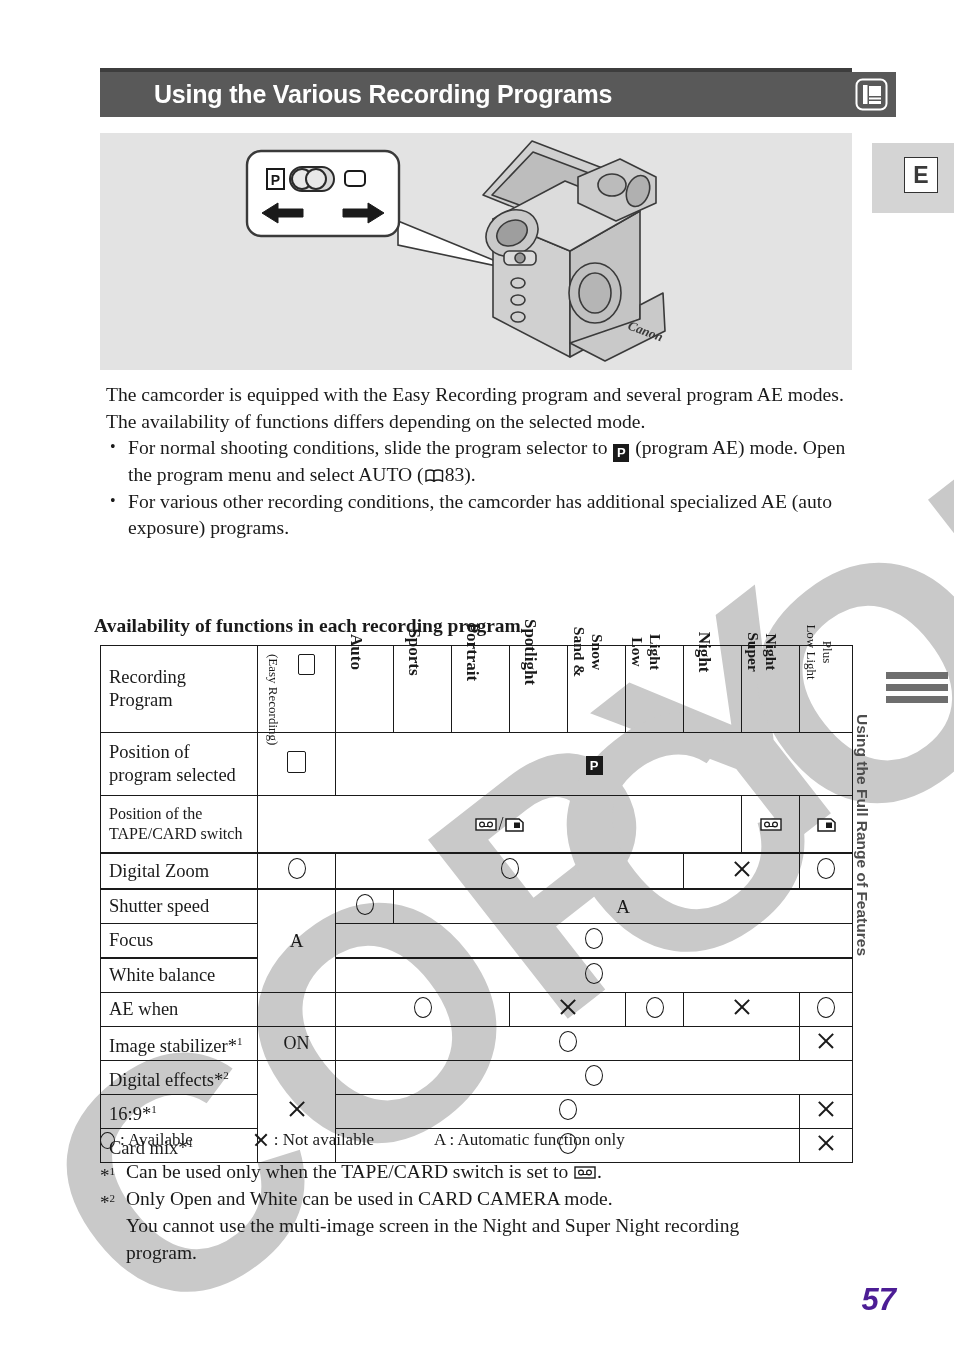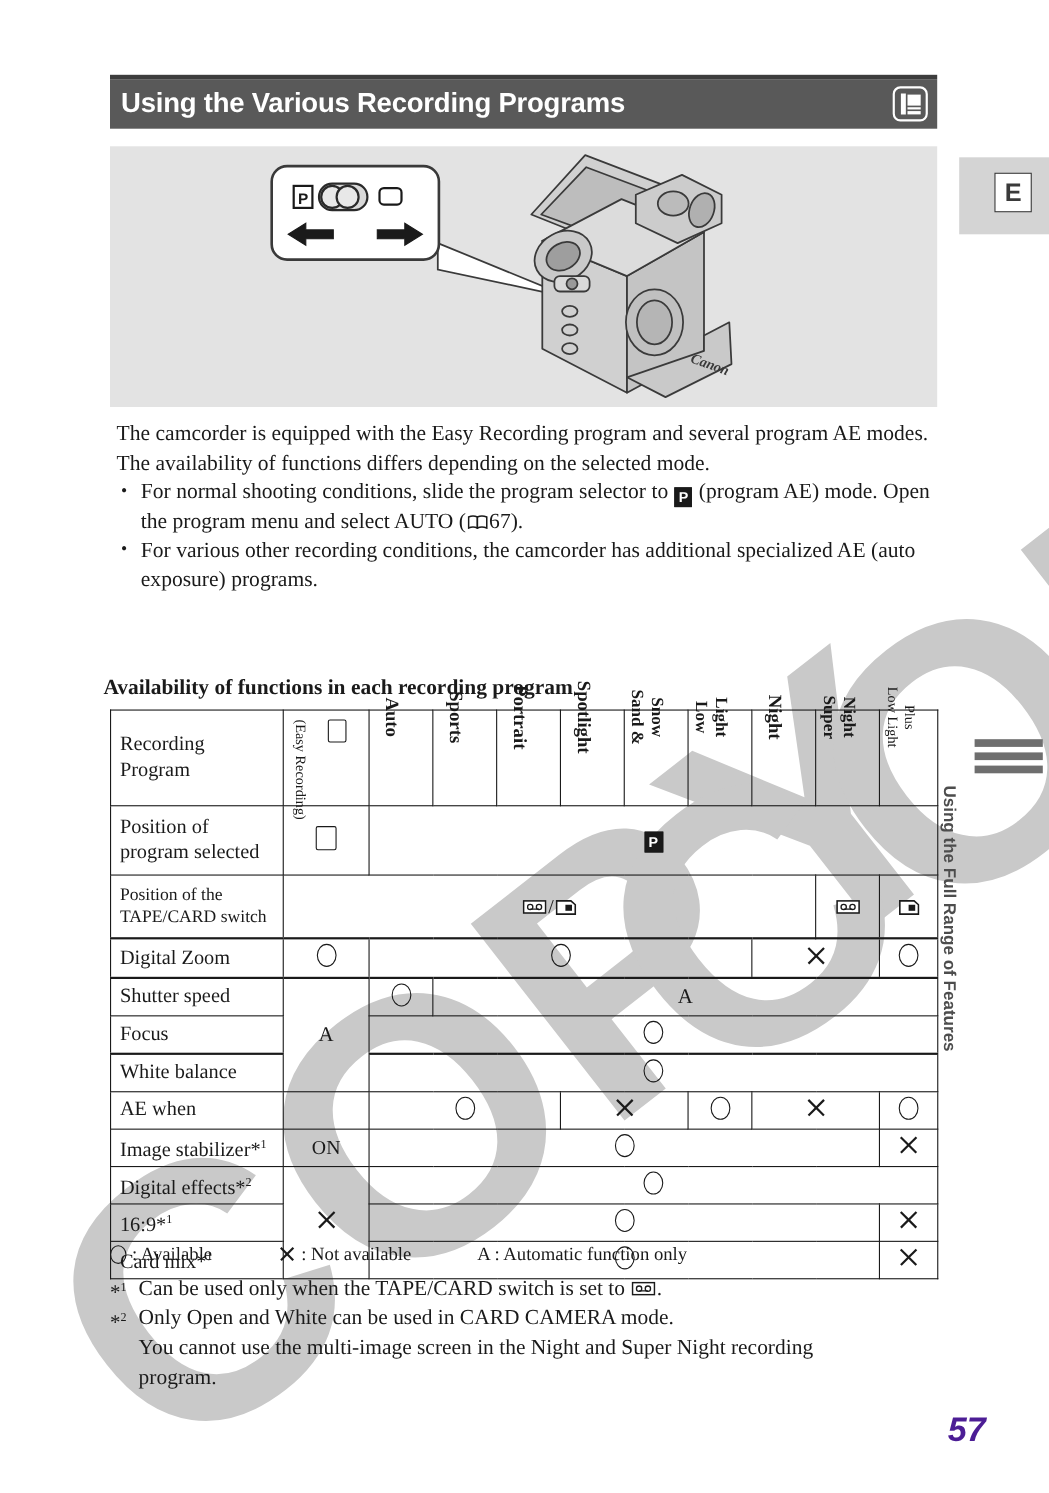--- a/index.html
+++ b/index.html
@@ -43,6 +43,7 @@
     display: flex;
     align-items: center;
     z-index: 10;
+    padding-left: 44px;
   }
   #title-bar .tb-strip-top {
     position: absolute;

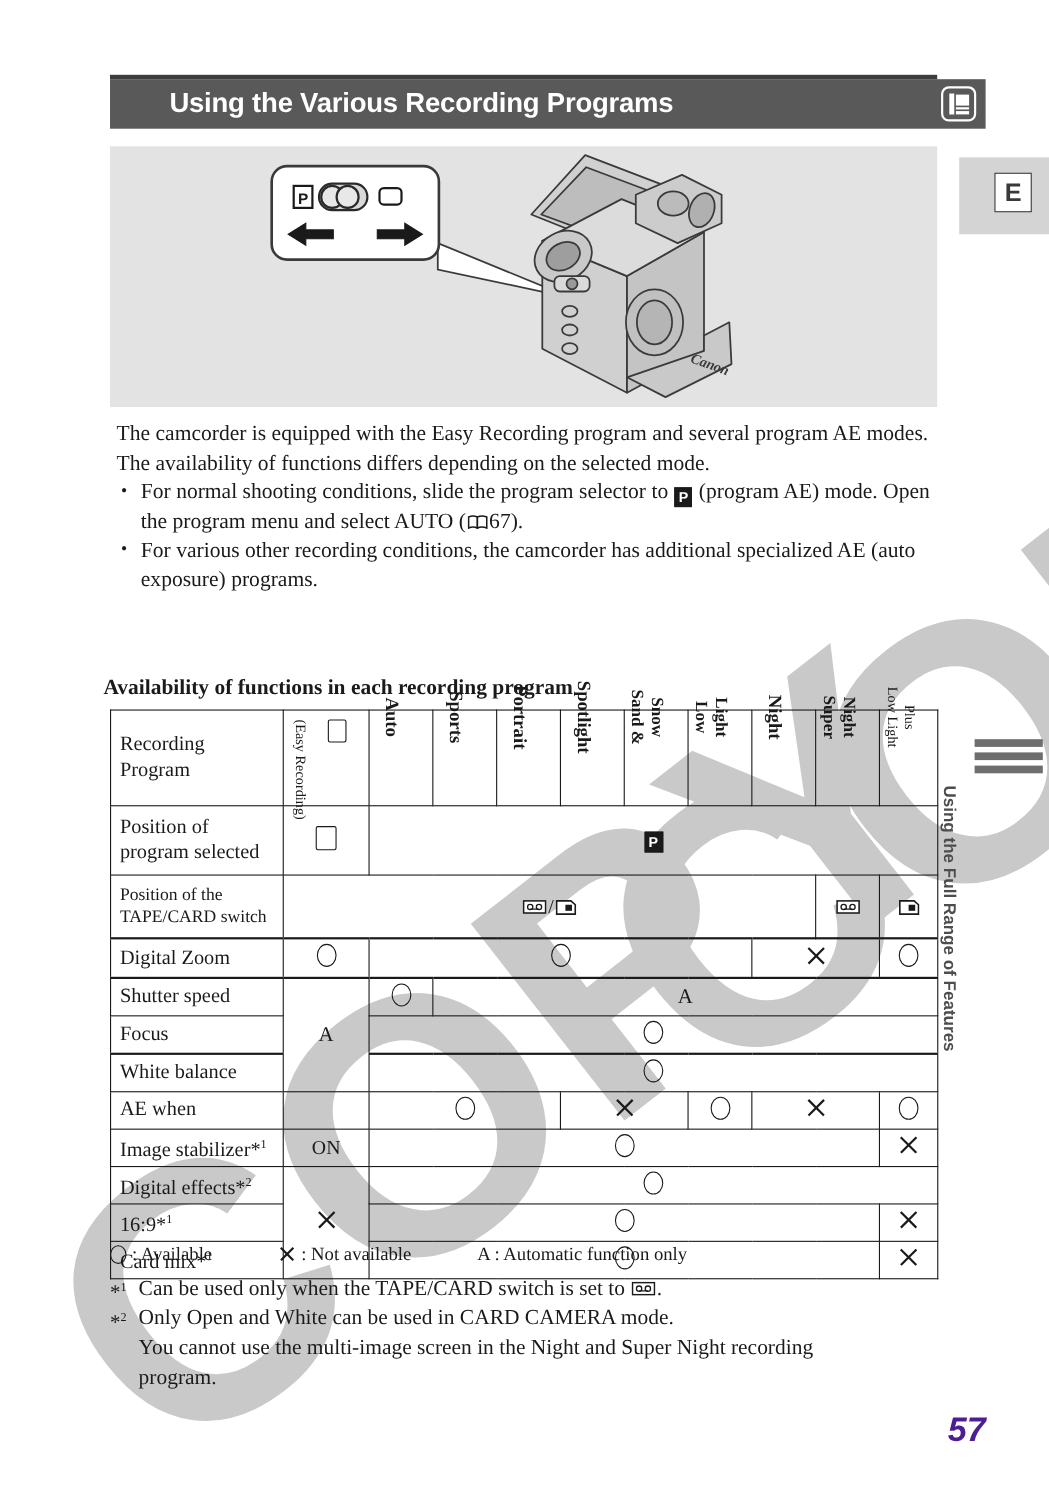--- a/index.html
+++ b/index.html
@@ -487,7 +487,7 @@
         <svg width="19" height="13" viewBox="0 0 19 13">
           <path d="M1 2 Q5 0 9 2 L9 12 Q5 10 1 12 Z" fill="#fff" stroke="#1a1a1a" stroke-width="1.4"></path>
           <path d="M9 2 Q13 0 17.5 2 L17.5 12 Q13 10 9 12 Z" fill="#fff" stroke="#1a1a1a" stroke-width="1.4"></path>
-        </svg></span><span>67</span><span>).</span>
+        </svg></span><span>83</span><span>).</span>
     </li>
     <li>
       <span>For various other recording conditions, the camcorder has additional specialized AE (auto exposure) programs.</span>

